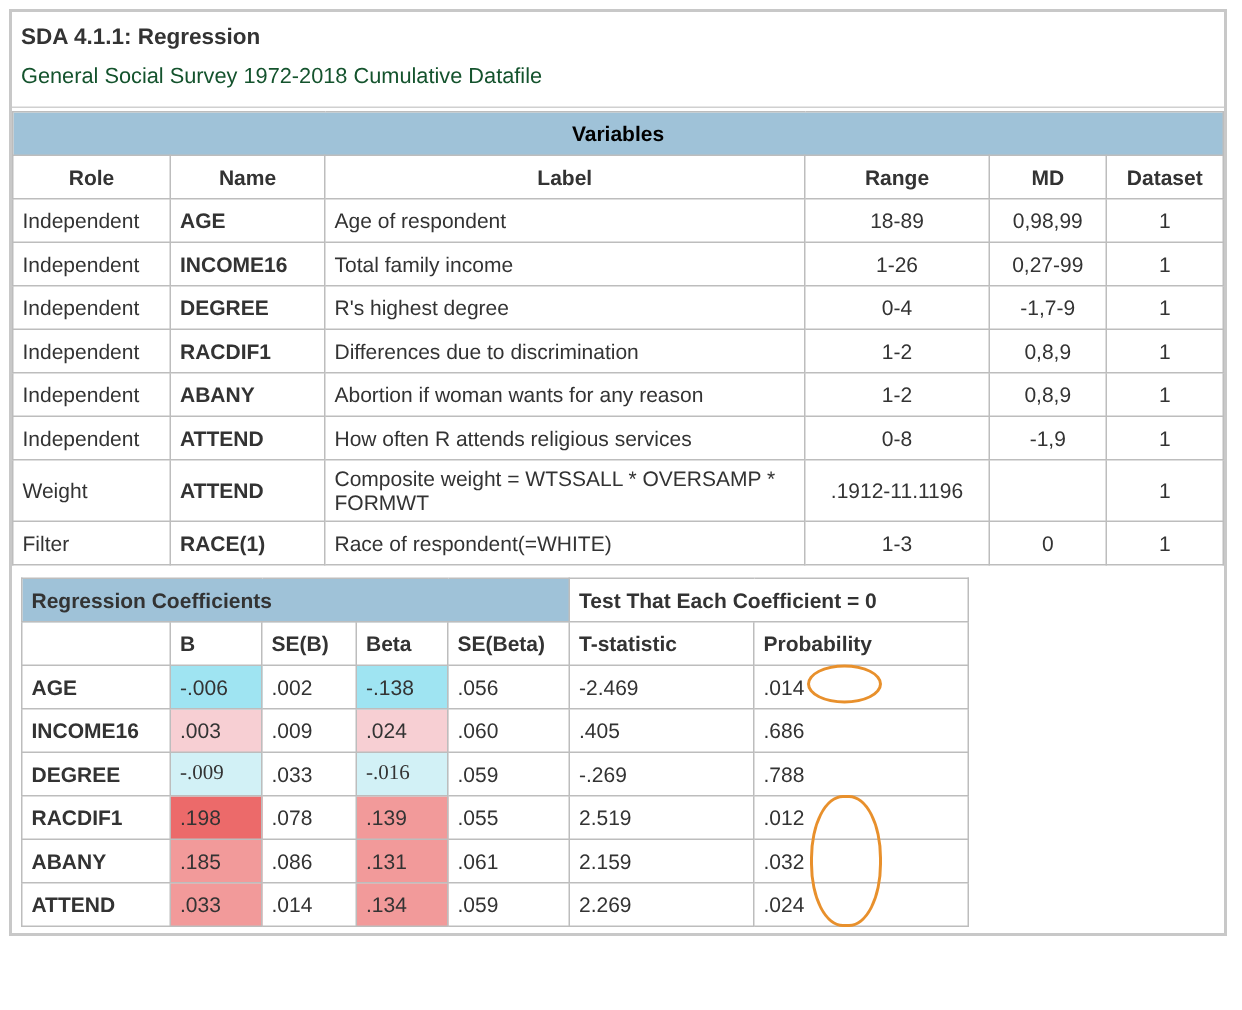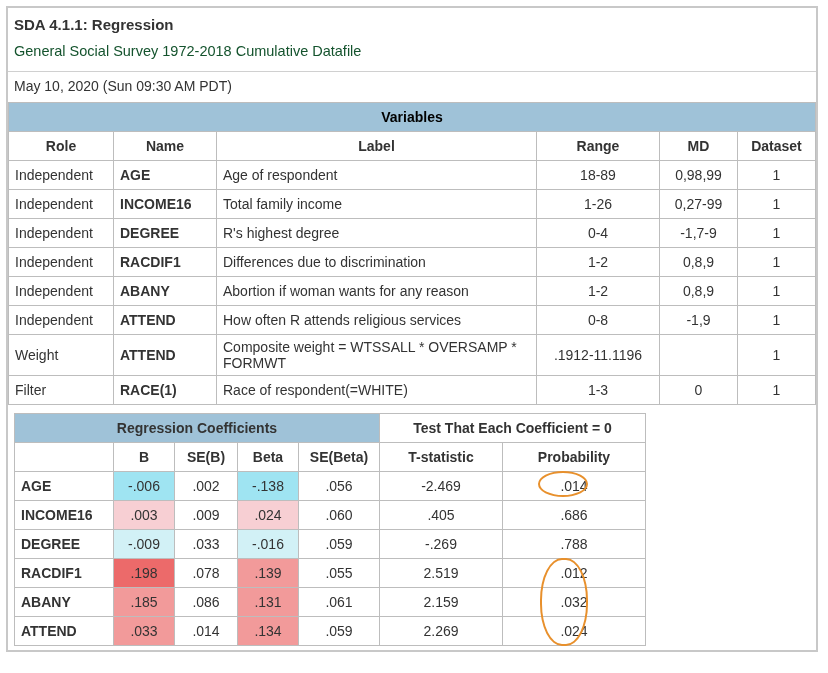--- a/index.html
+++ b/index.html
@@ -134,7 +134,6 @@
     <div class="subtitle">General Social Survey 1972-2018 Cumulative Datafile</div>
   </div>
   <hr class="hr">
-  <div class="timestamp">May 10, 2020 (Sun 09:30 AM PDT)</div>
 
   <table class="vars-table">
     <tbody>

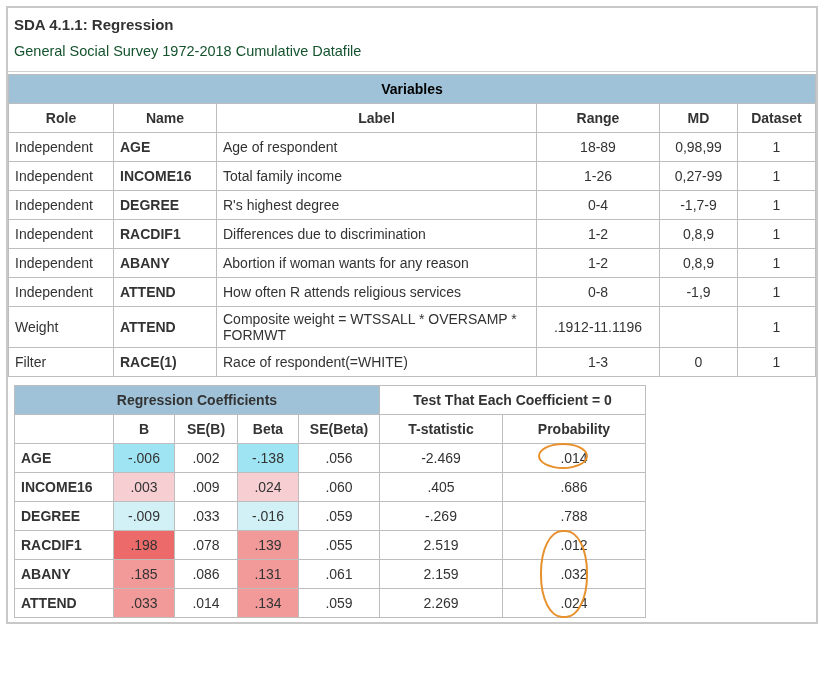--- a/index.html
+++ b/index.html
@@ -79,7 +79,7 @@
     border: 1px solid #bdbdbd;
     padding: 4px 6px;
     font-size: 14px;
-    text-align: center;
+    text-align: left;
     height: 20px;
   }
   .coef-table td.rowlabel {

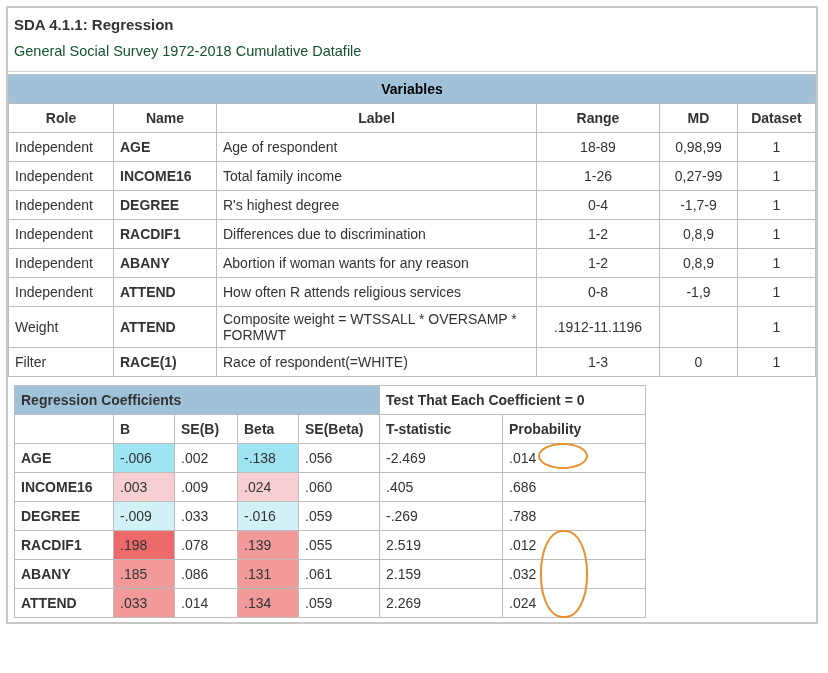--- a/index.html
+++ b/index.html
@@ -102,7 +102,7 @@
 
   
   .c-ltblue  { background: #9fe4f2; }
-  .c-paleblue{ background: #d2f1f6; }
+  .c-paleblue{ background: #d2f1f6; font-family: Liberation Serif, serif; }
   .c-pink    { background: #f7cfd3; margin-left: 44px; }
   .c-salmon  { background: #f29a9a; }
   .c-red     { background: #ec6a6a; }

